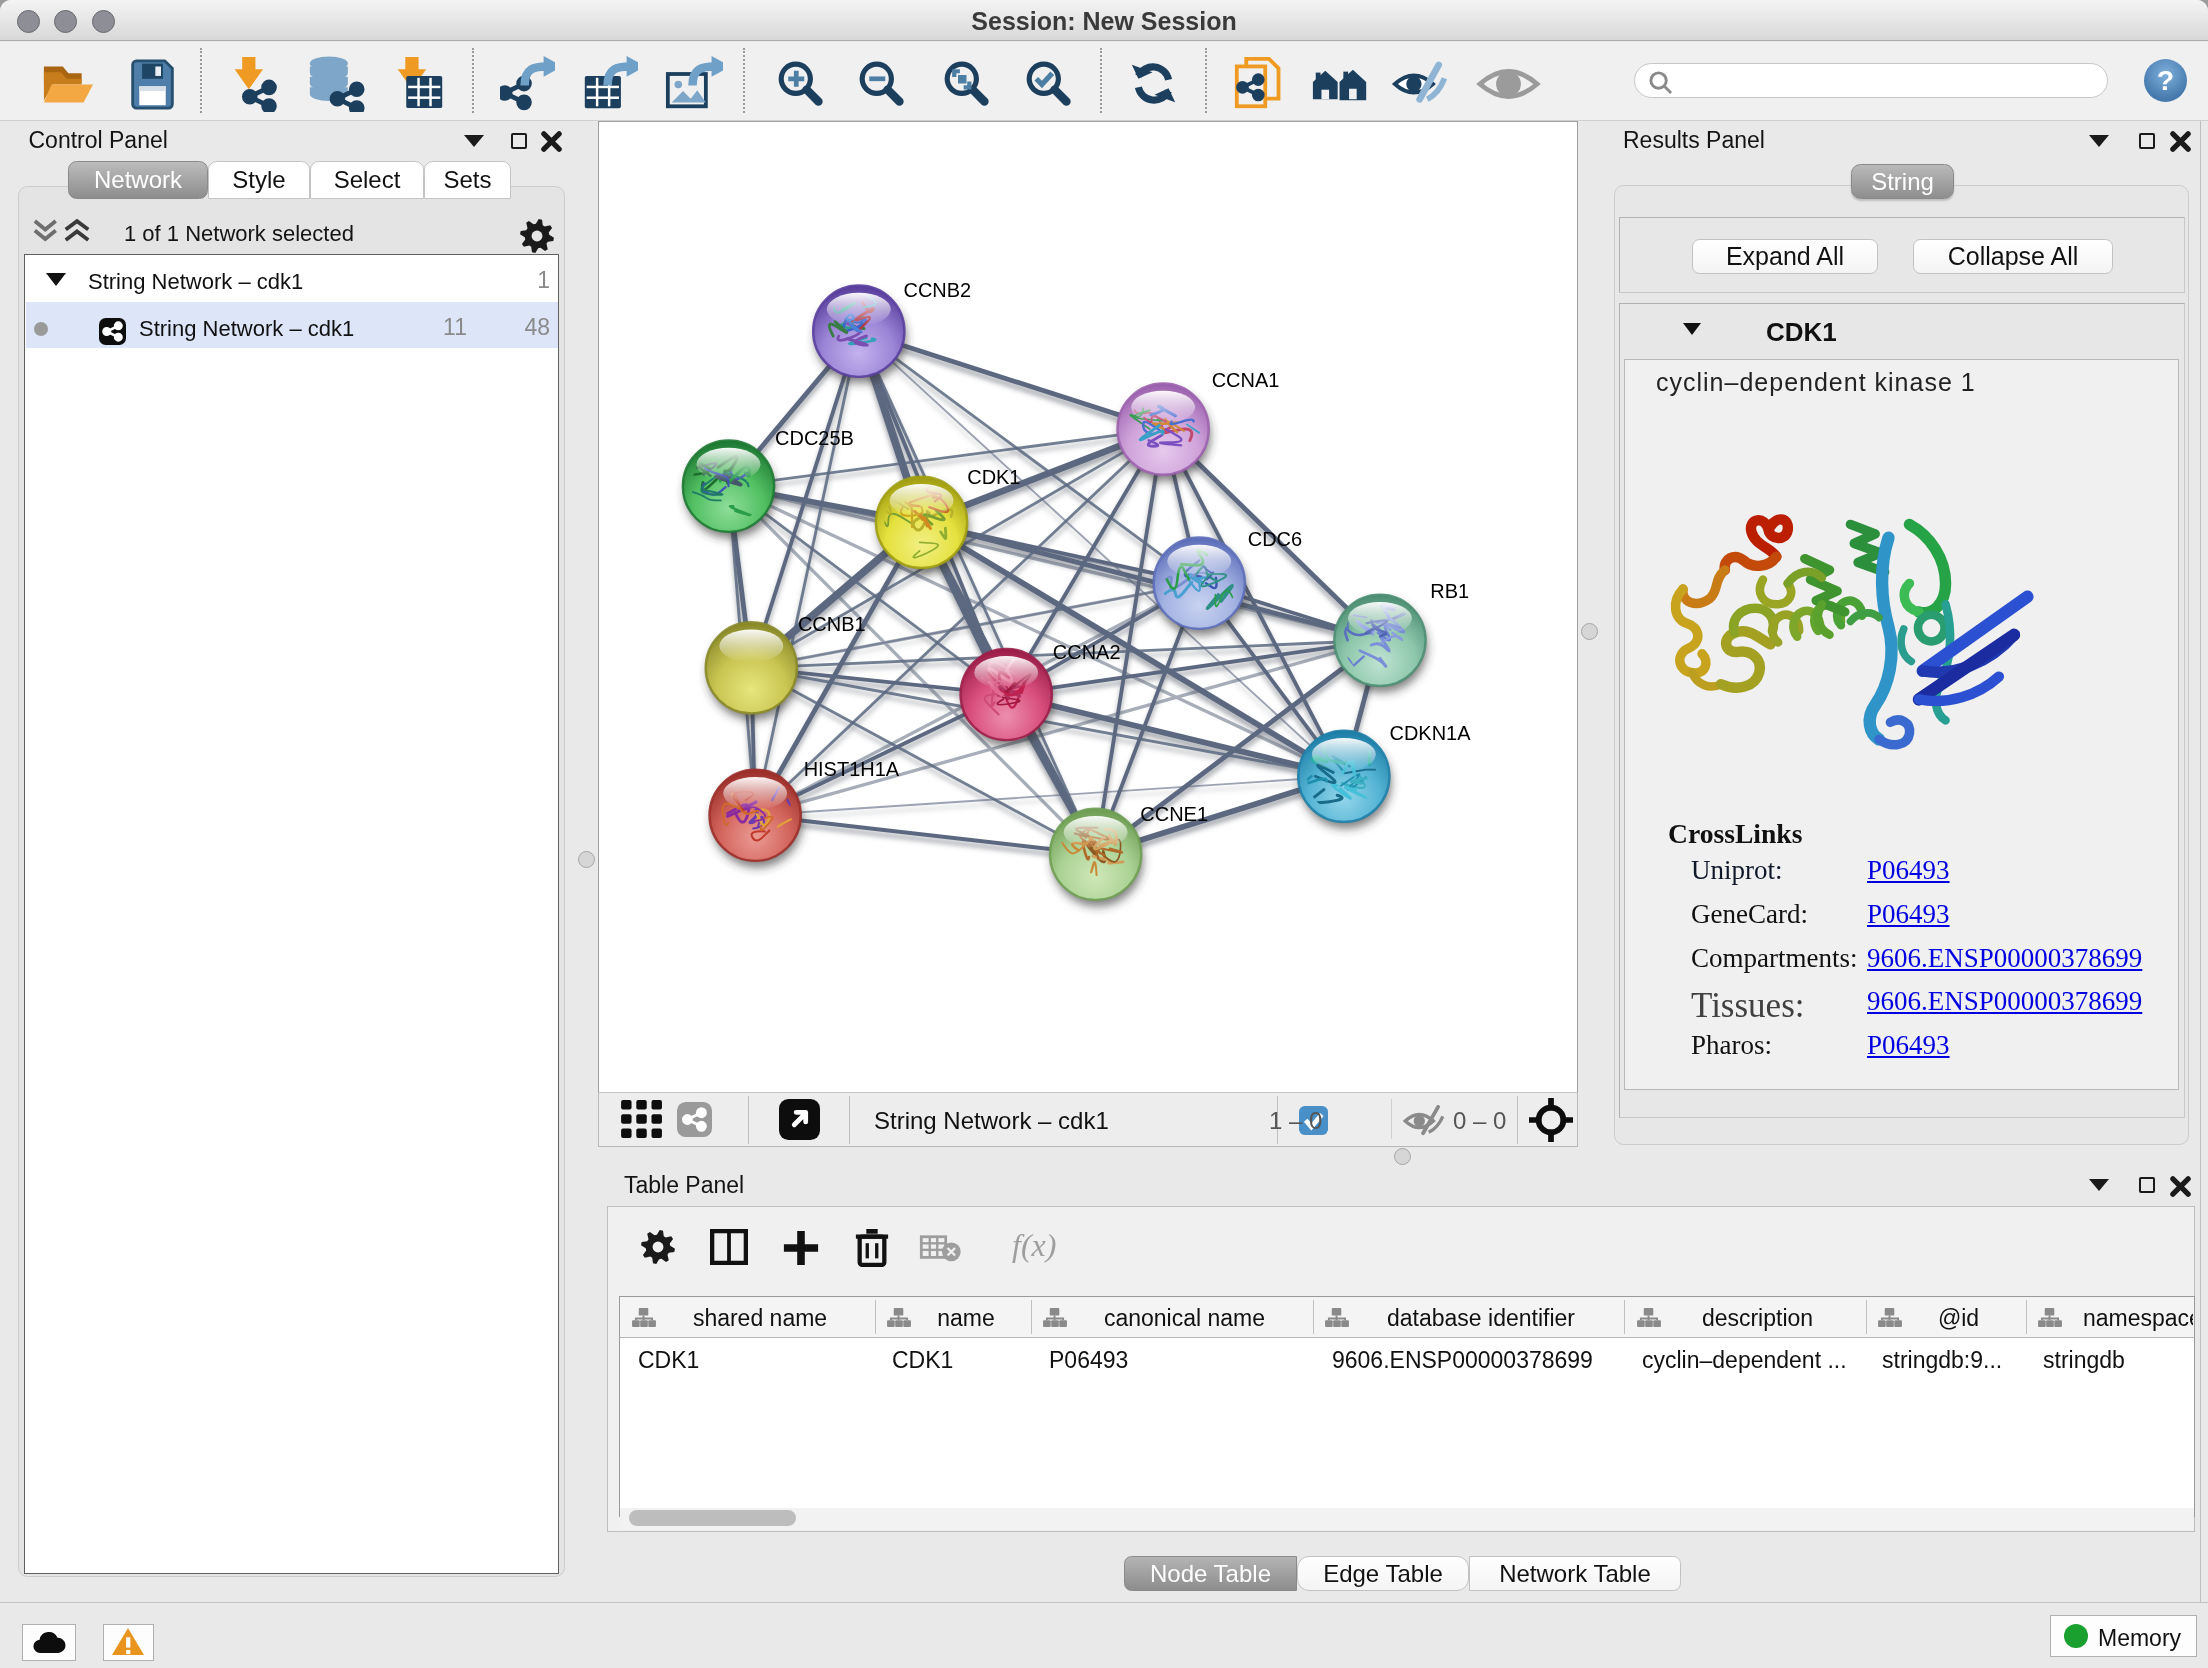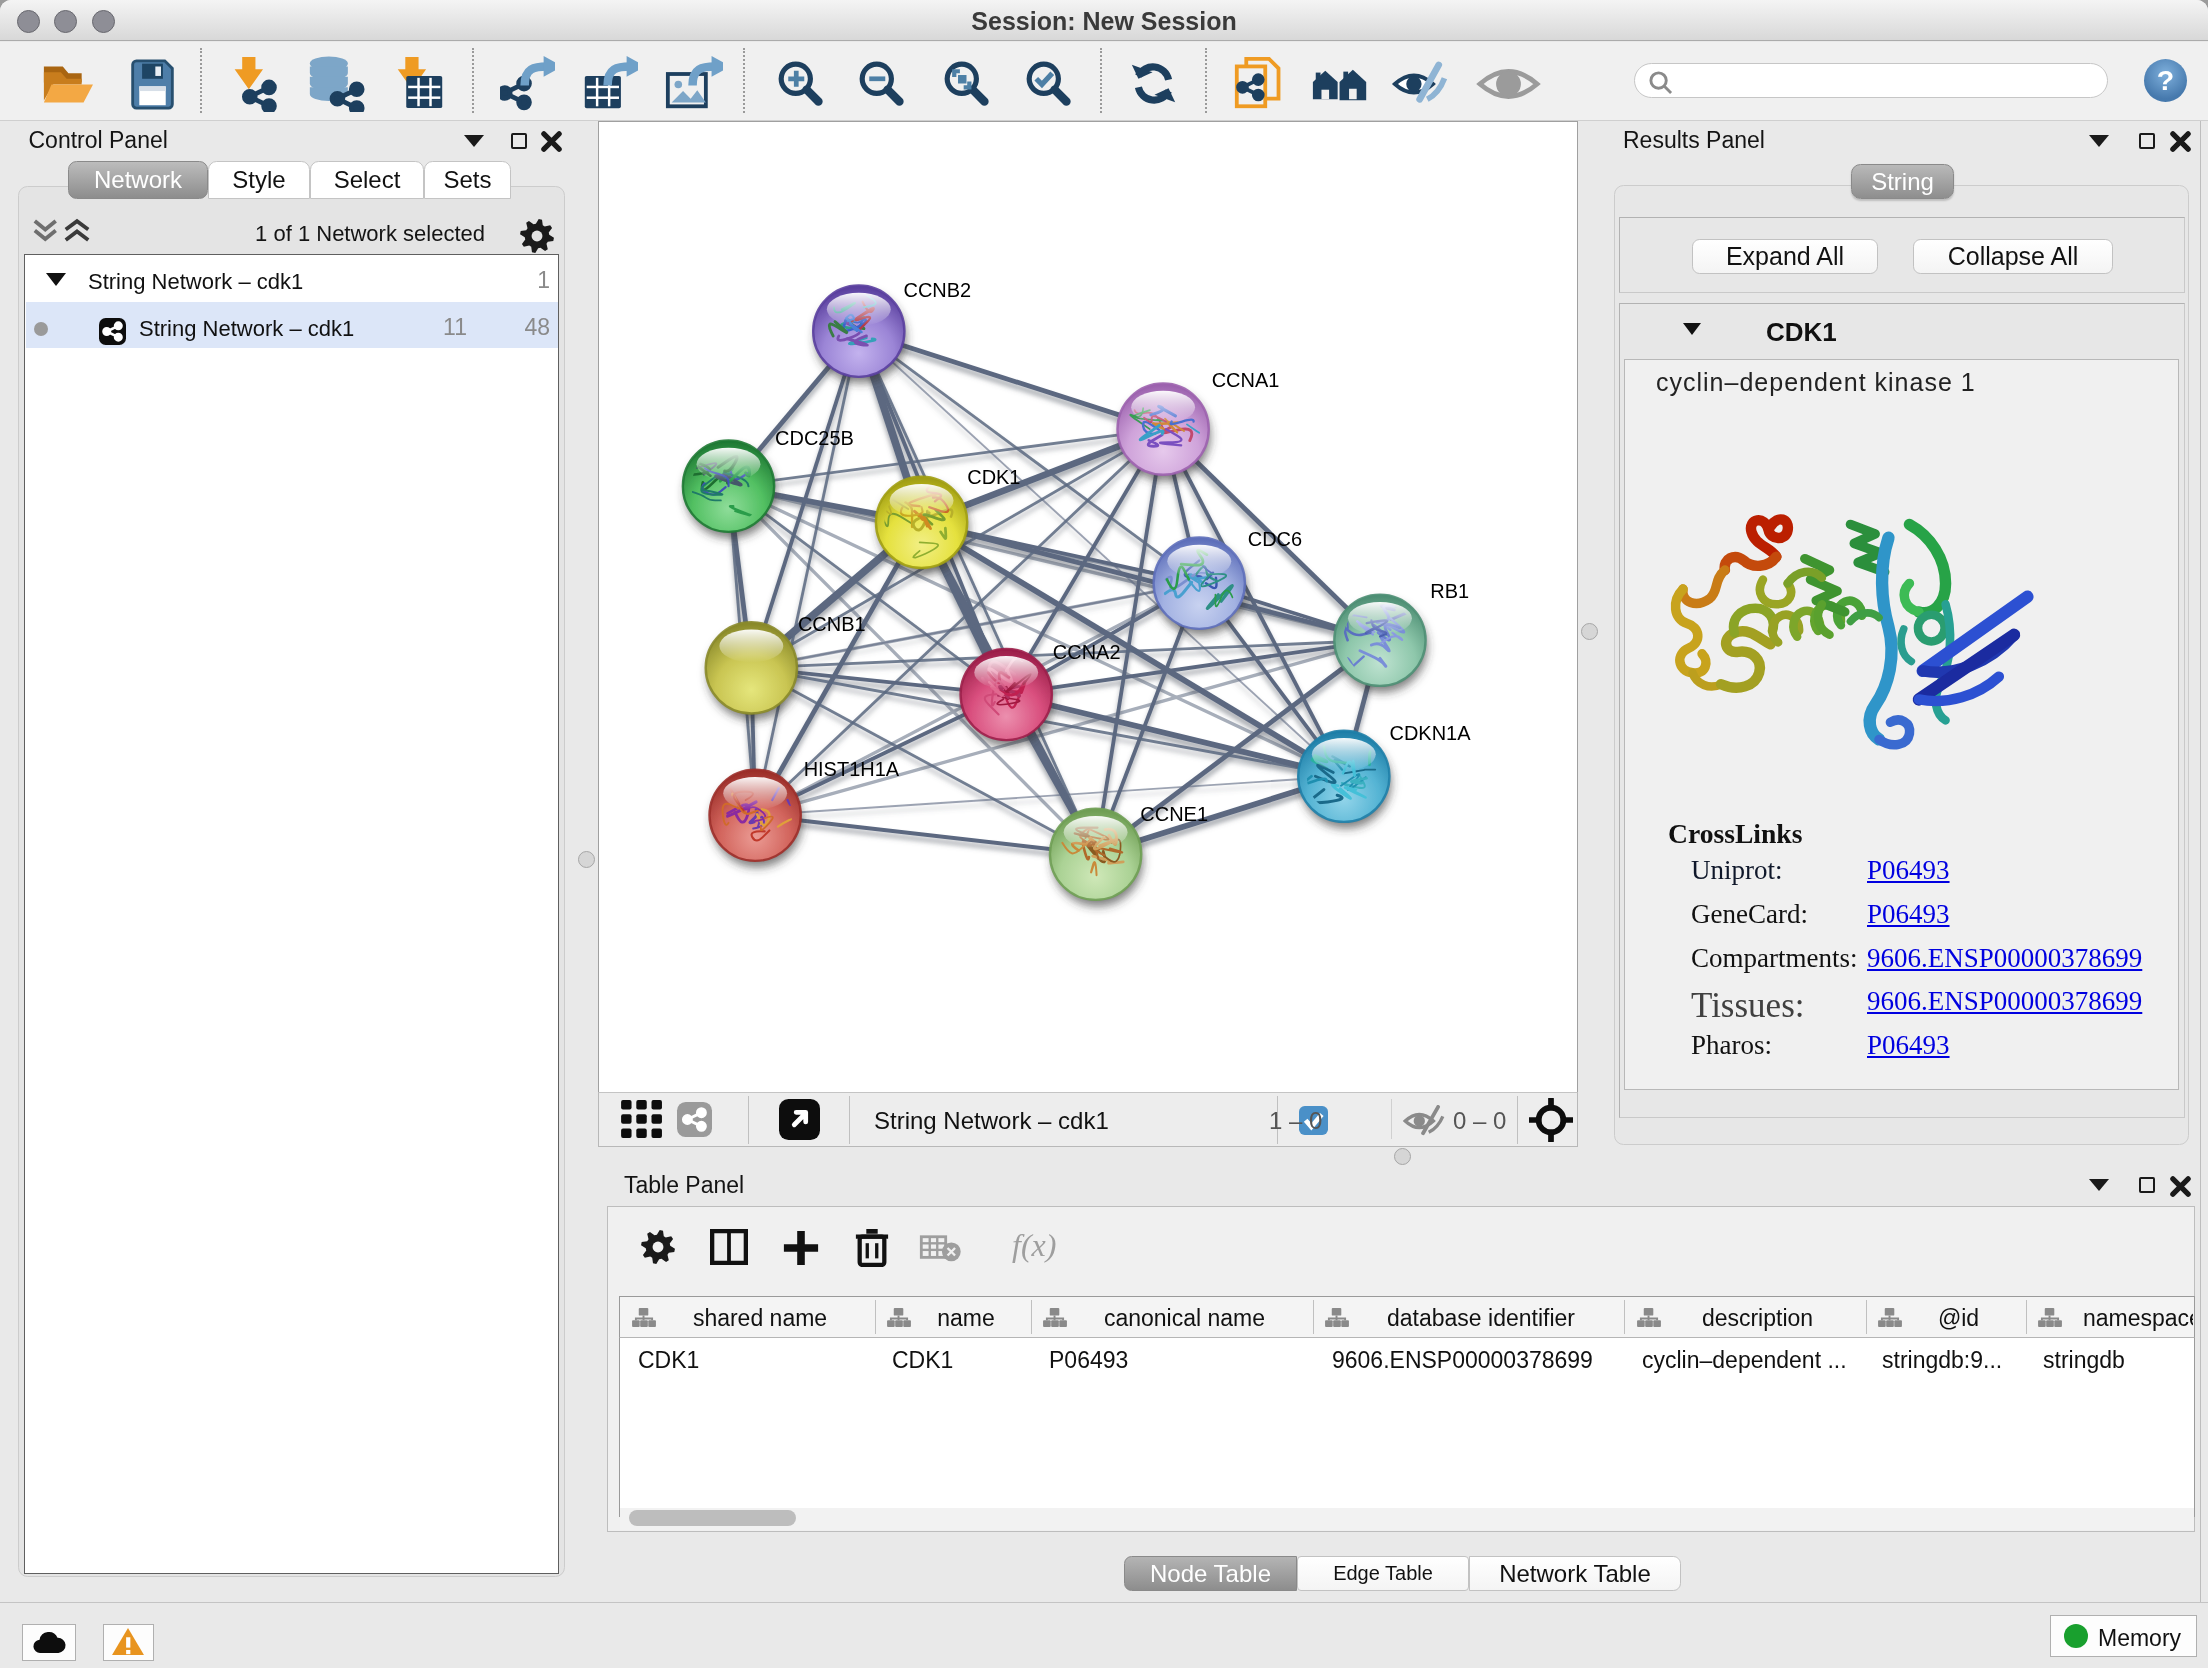--- a/index.html
+++ b/index.html
@@ -213,7 +213,7 @@
         <path d="M4 24 l12 -9 l12 9"></path>
       </g>
     </svg>
-    <div class="abs" style="left:124px;top:221px;width:361px;text-align:right;font-size:22px;color:#141414">1 of 1 Network selected</div>
+    <div class="abs" style="left:124px;top:221px;width:361px;text-align:left;font-size:22px;color:#141414">1 of 1 Network selected</div>
     <svg class="abs" style="left:519px;top:218px" width="36" height="36" viewBox="0 0 38 38" xmlns="http://www.w3.org/2000/svg">
       <polygon points="20.8,1.1 24.3,1.8 25.1,7.6 27.2,9.0 32.9,7.6 34.9,10.5 31.4,15.3 31.9,17.8 36.9,20.8 36.2,24.3 30.4,25.1 29.0,27.2 30.4,32.9 27.5,34.9 22.7,31.4 20.2,31.9 17.2,36.9 13.7,36.2 12.9,30.4 10.8,29.0 5.1,30.4 3.1,27.5 6.6,22.7 6.1,20.2 1.1,17.2 1.8,13.7 7.6,12.9 9.0,10.8 7.6,5.1 10.5,3.1 15.3,6.6 17.8,6.1" fill="#1a1a1a"></polygon>
       <circle cx="19" cy="19" r="5.76" fill="#e4e4e4"></circle>

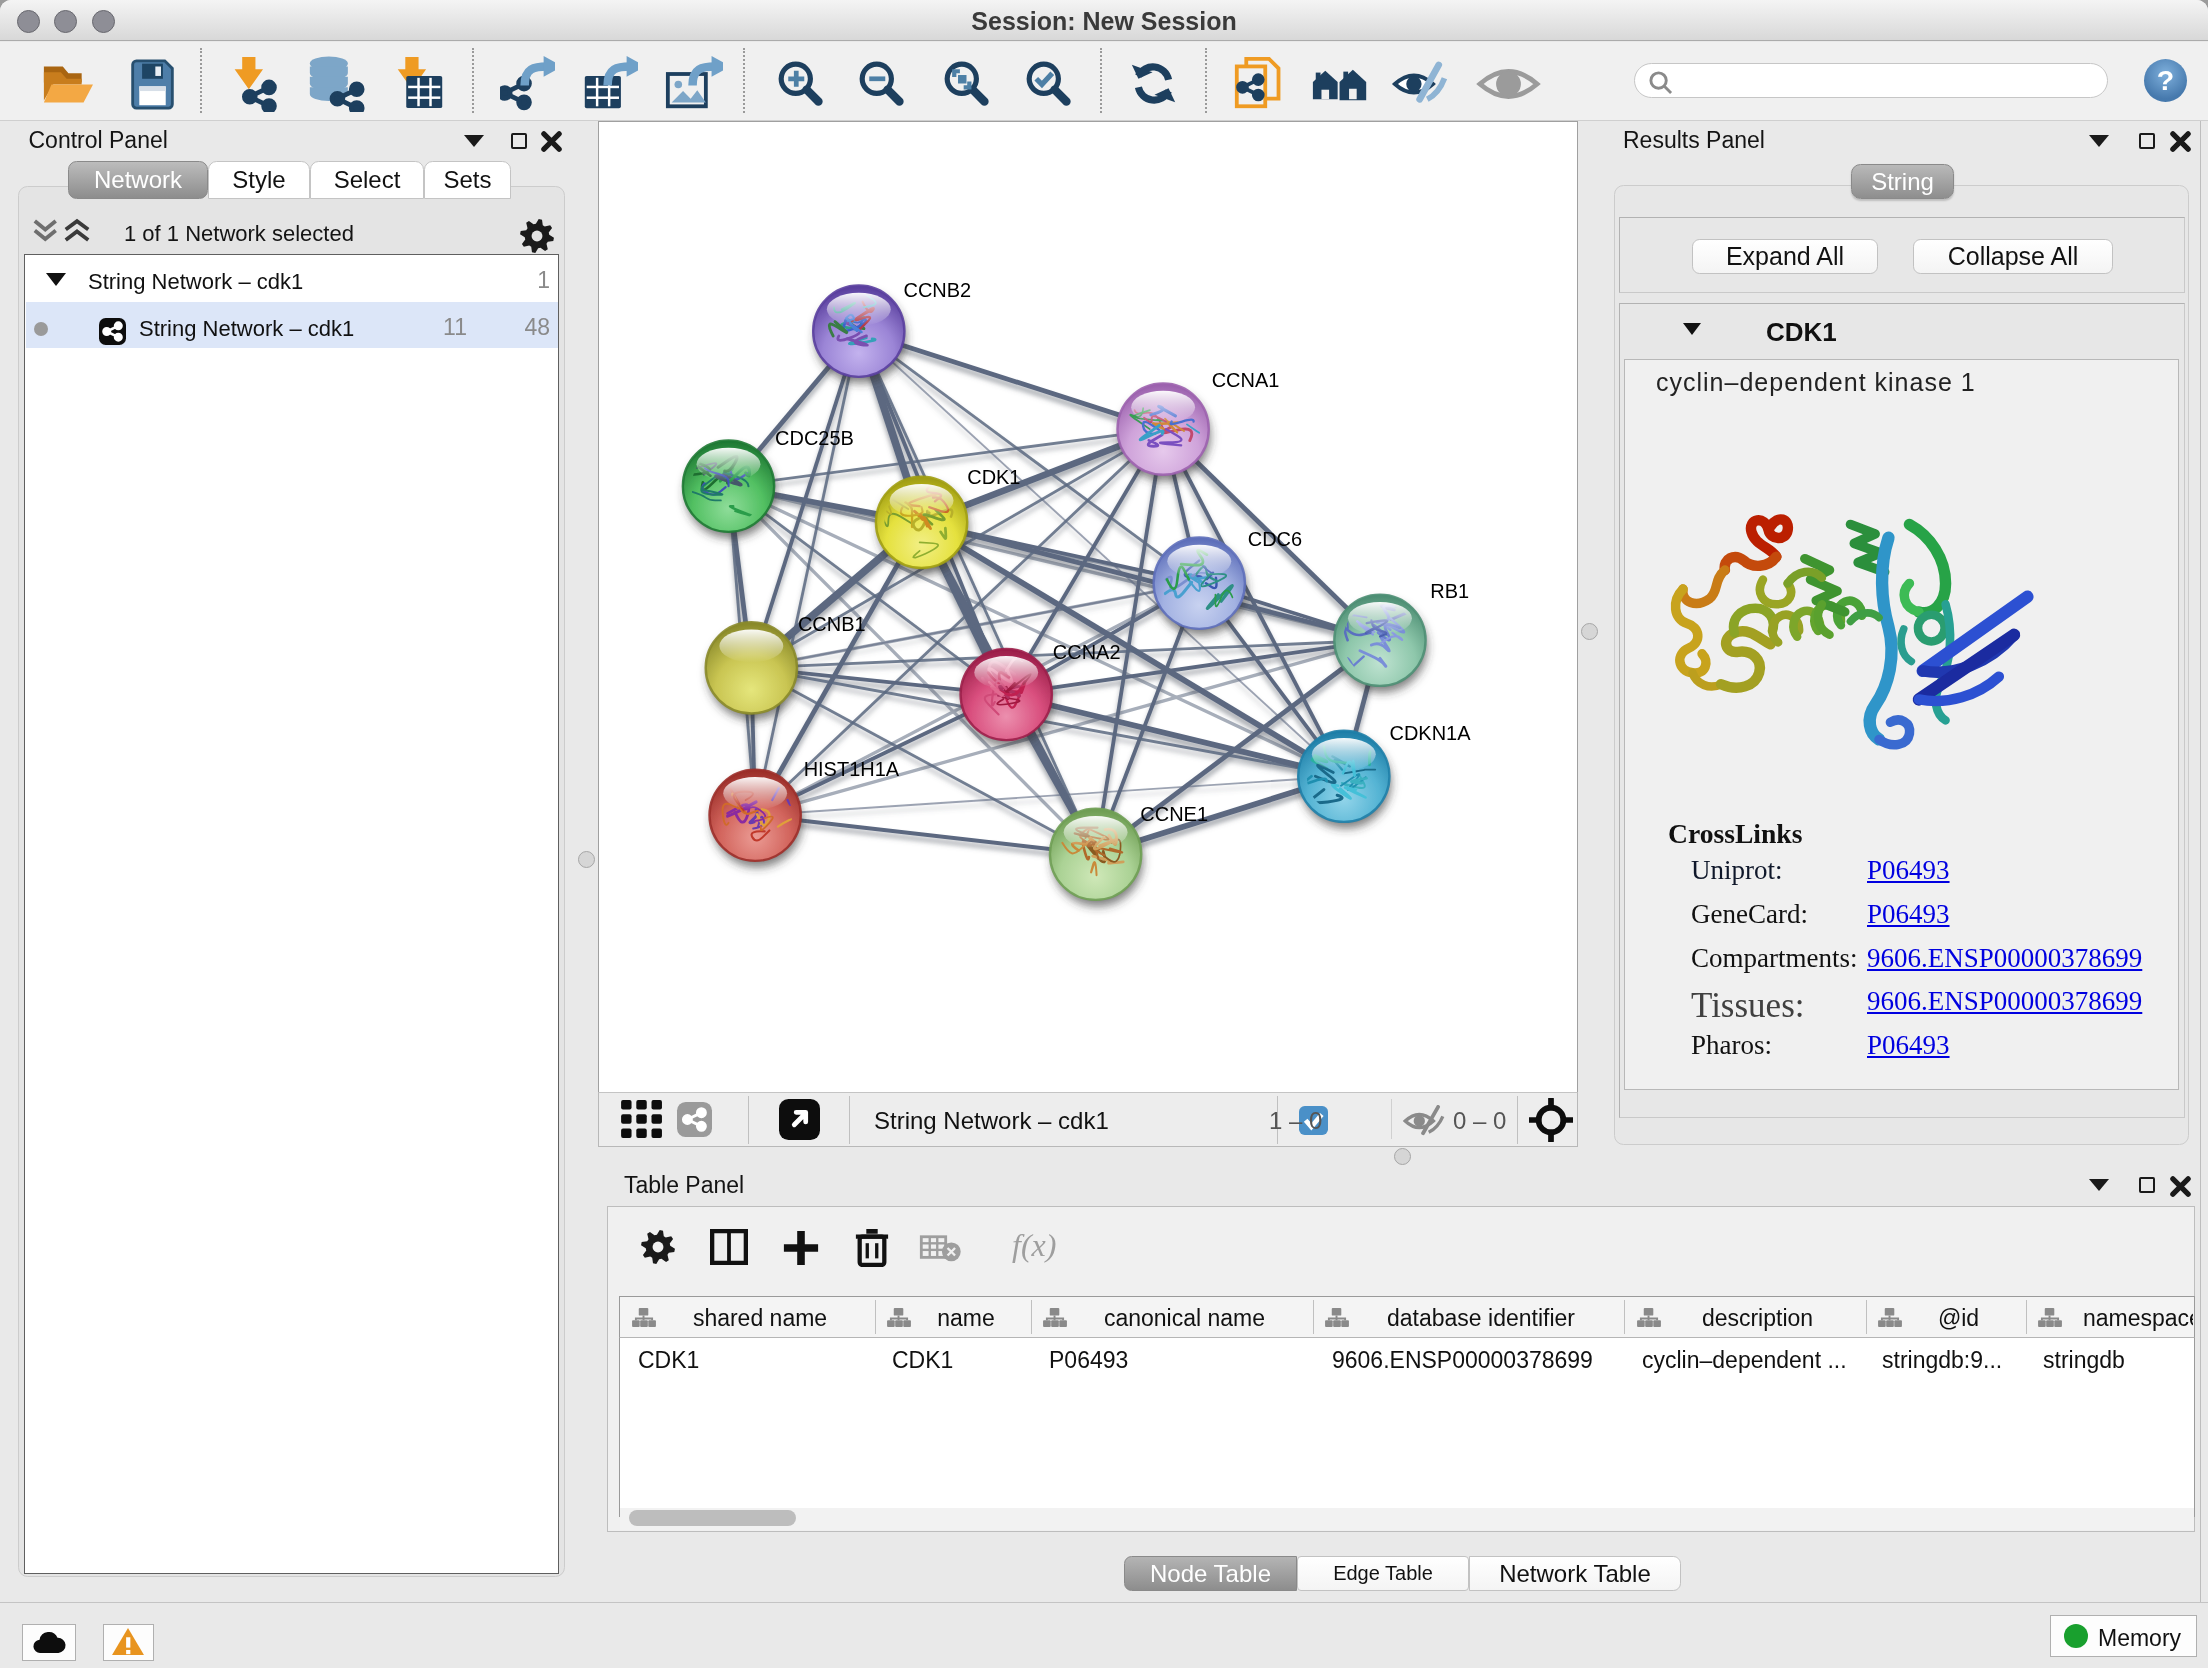--- a/index.html
+++ b/index.html
@@ -873,7 +873,7 @@
     <div class="abs" style="left:620px;top:1508px;width:1574px;height:22px;background:#f2f2f2"></div>
     <div class="abs" style="left:629px;top:1510px;width:167px;height:16px;border-radius:8.6px;background:#bdbdbd"></div>
     <div class="btn" style="left:1124px;top:1556px;width:173px;height:35px;line-height:33px;border-radius:7.6px 0 0 7.6px;background:linear-gradient(#b4b4b4,#8d8d8d);color:#fff;border-color:#8a8a8a;font-size:24px">Node Table</div>
-    <div class="btn" style="left:1297px;top:1556px;width:172px;height:35px;line-height:33px;border-radius:4px;font-size:20px">Edge Table</div>
+    <div class="btn" style="left:1297px;top:1556px;width:172px;height:35px;line-height:33px;border-radius:12px;font-size:24px">Edge Table</div>
     <div class="btn" style="left:1469px;top:1556px;width:212px;height:35px;line-height:33px;border-radius:0 7.6px 7.6px 0;font-size:24px">Network Table</div>
     <div class="abs" style="left:0px;top:1602px;width:2208px;height:67px;background:#e9e9e9;border-top:1px solid #c4c4c4"></div>
     <div class="abs" style="left:22px;top:1624px;width:54px;height:37px;background:#fdfdfd;border:1px solid #b0b0b0"></div>

